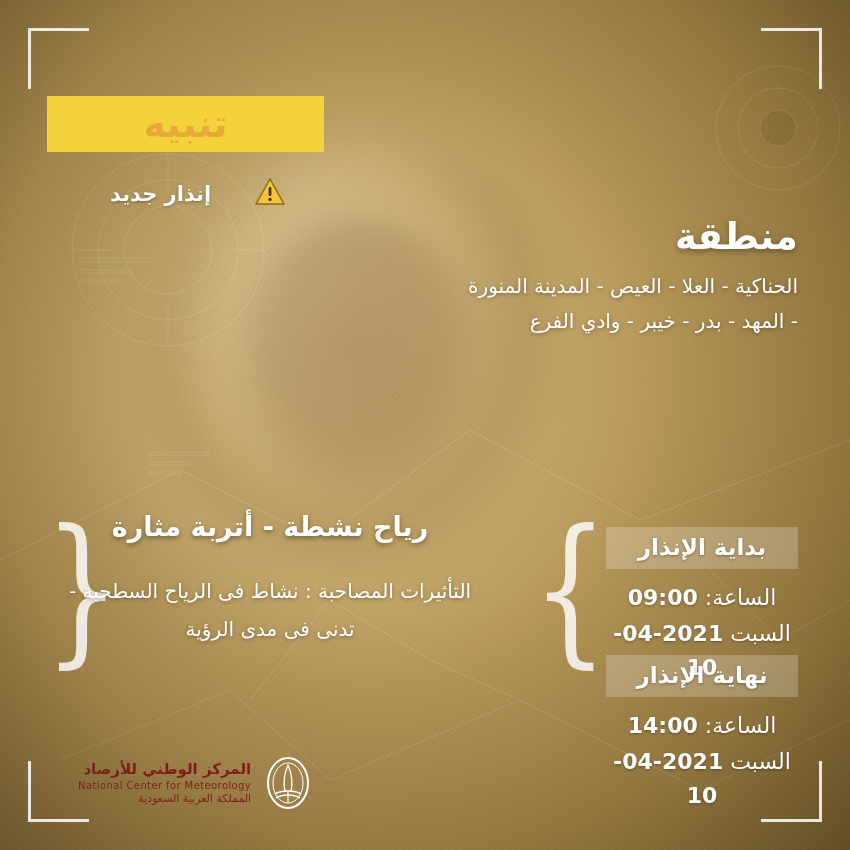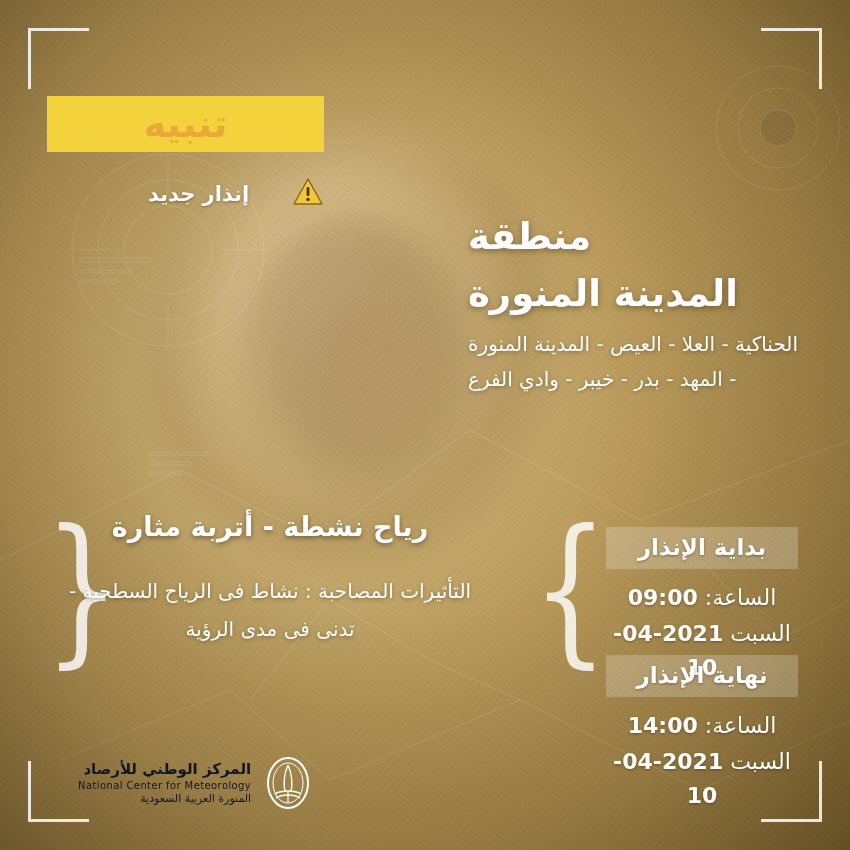--- a/index.html
+++ b/index.html
@@ -111,7 +111,6 @@
     justify-content: flex-start;
     flex-direction: row-reverse;
     gap: 44px;
-    margin-left: 38px;
   }
   .new-alert .label {
     color: #ffffff;

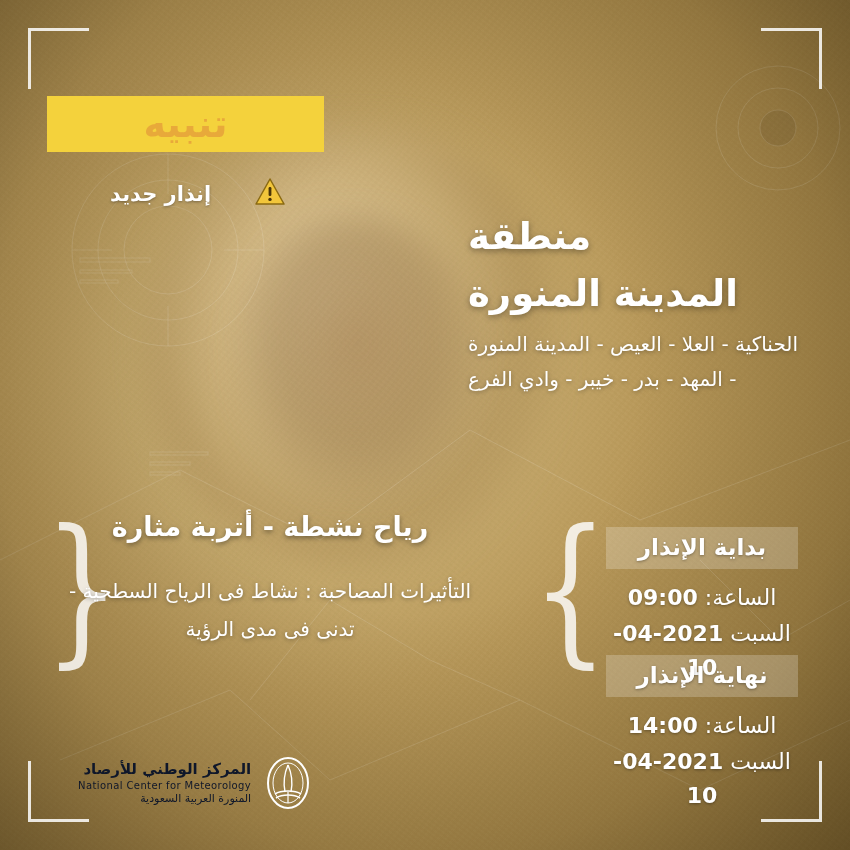--- a/index.html
+++ b/index.html
@@ -126,7 +126,7 @@
     top: 208px;
     right: 52px;
     width: 330px;
-    text-align: left;
+    text-align: right;
     color: #ffffff;
   }
   .region .r-title {

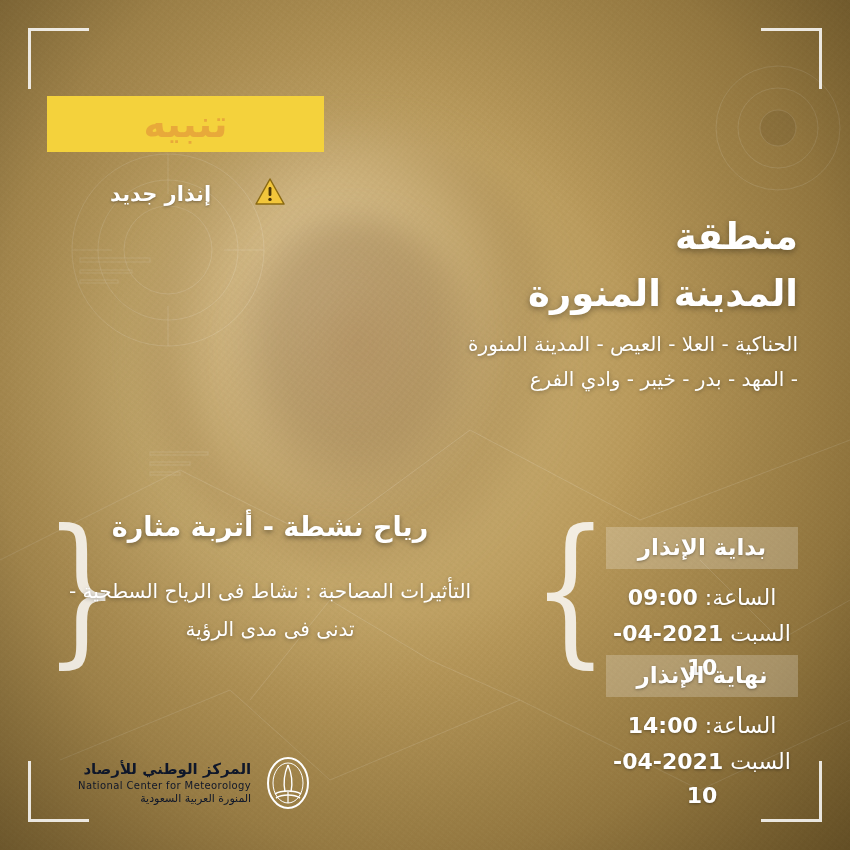--- a/index.html
+++ b/index.html
@@ -277,7 +277,6 @@
 
   <div class="region">
     <div class="r-title">منطقة</div>
-    <div class="r-title">المدينة المنورة</div>
     <div class="r-sub">الحناكية - العلا - العيص - المدينة المنورة - المهد - بدر - خيبر - وادي الفرع</div>
   </div>
 

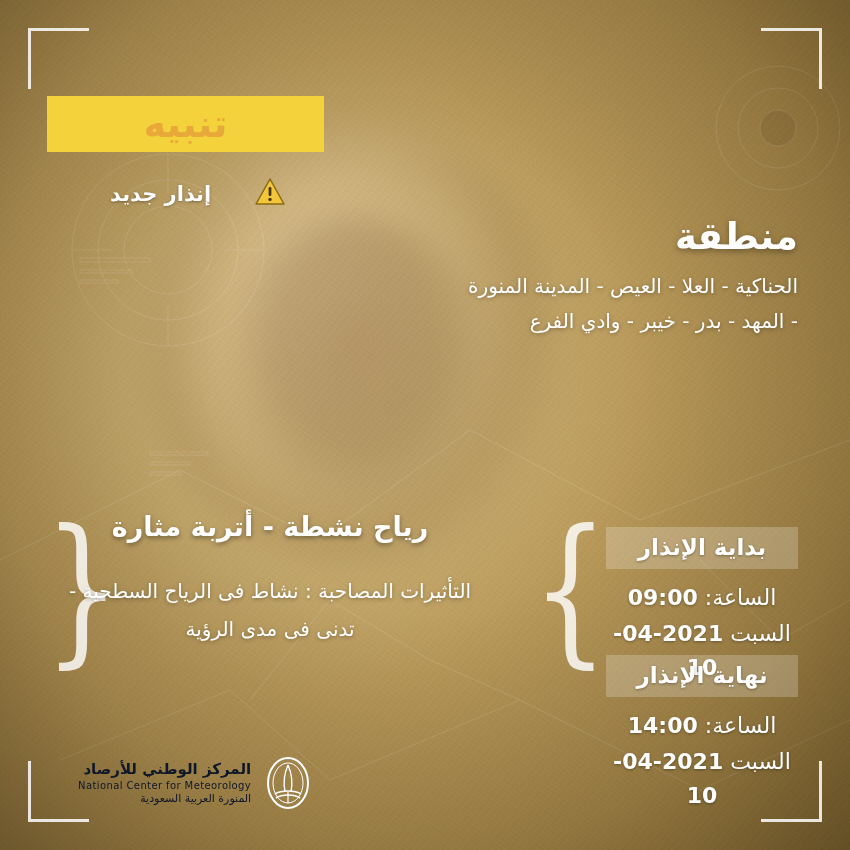--- a/index.html
+++ b/index.html
@@ -211,7 +211,7 @@
     flex-direction: row-reverse;
     align-items: center;
     gap: 14px;
-    color: #0f172a;
+    color: #7f1d1d;
   }
   .footer .ftxt { text-align: right; line-height: 1.35; }
   .footer .f1 { font-size: 15px; font-weight: bold; }

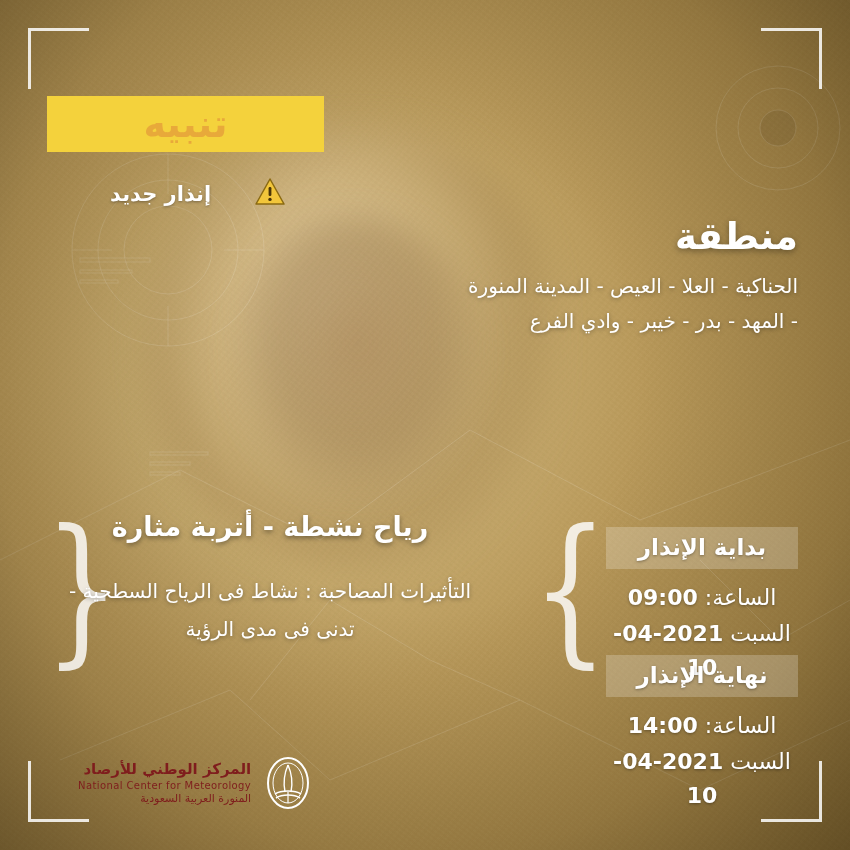--- a/index.html
+++ b/index.html
@@ -316,7 +316,7 @@
     <div class="ftxt">
       <div class="f1">المركز الوطني للأرصاد</div>
       <div class="f2">National Center for Meteorology</div>
-      <div class="f3">المنورة العربية السعودية</div>
+      <div class="f3">المملكة العربية السعودية</div>
     </div>
     <span class="emblem">
       <svg width="46" height="54" viewBox="0 0 46 54" xmlns="http://www.w3.org/2000/svg">

